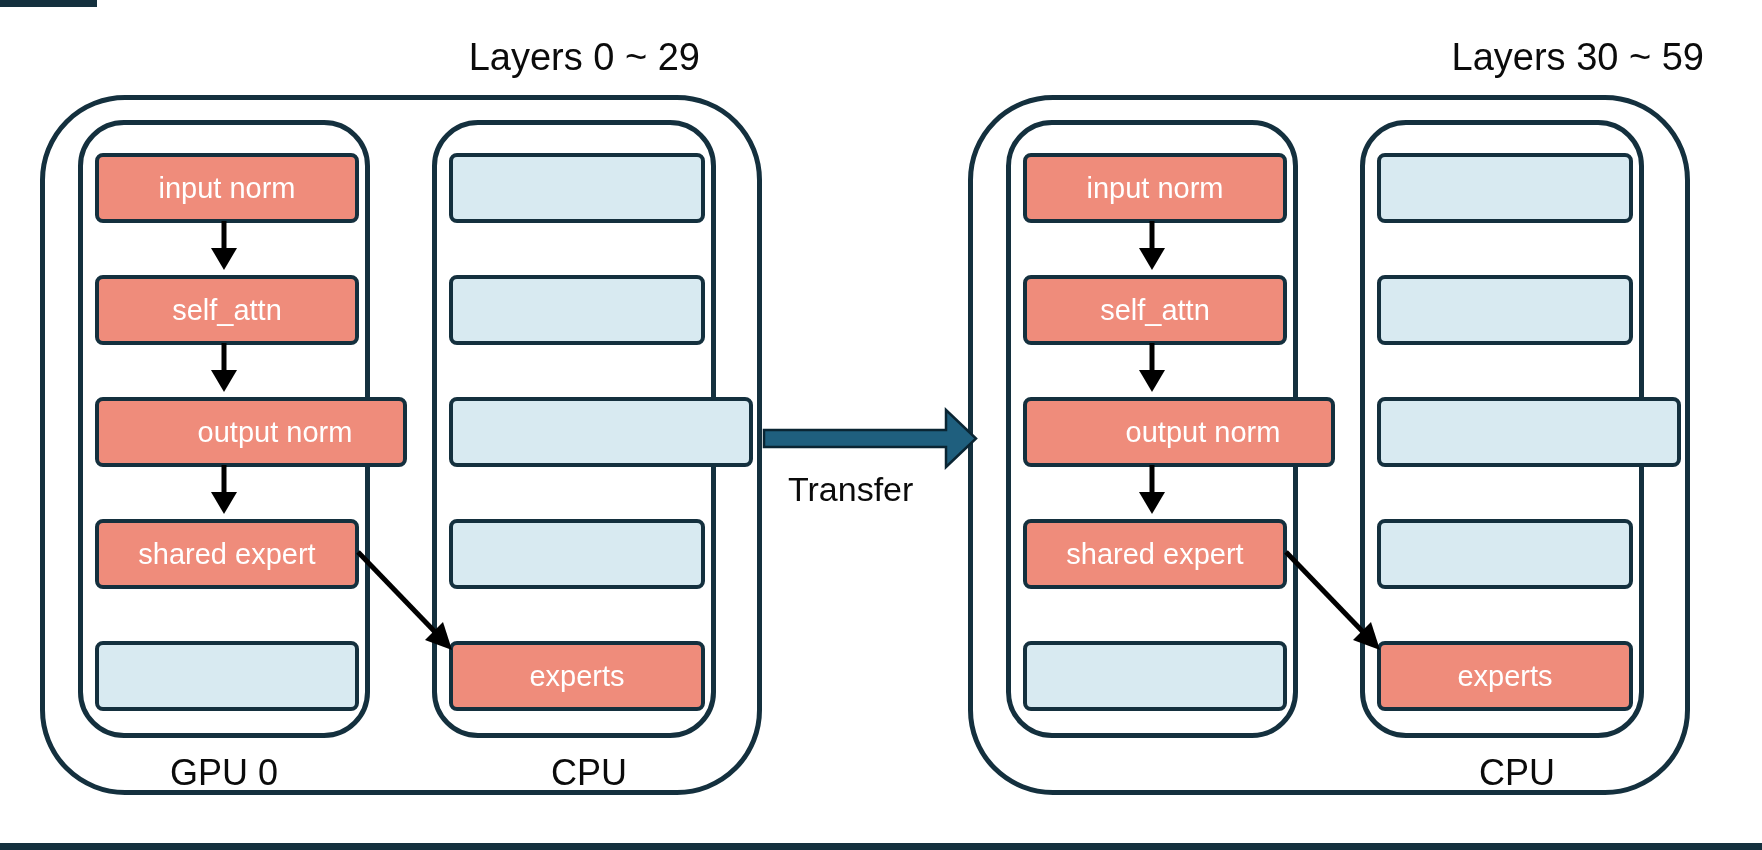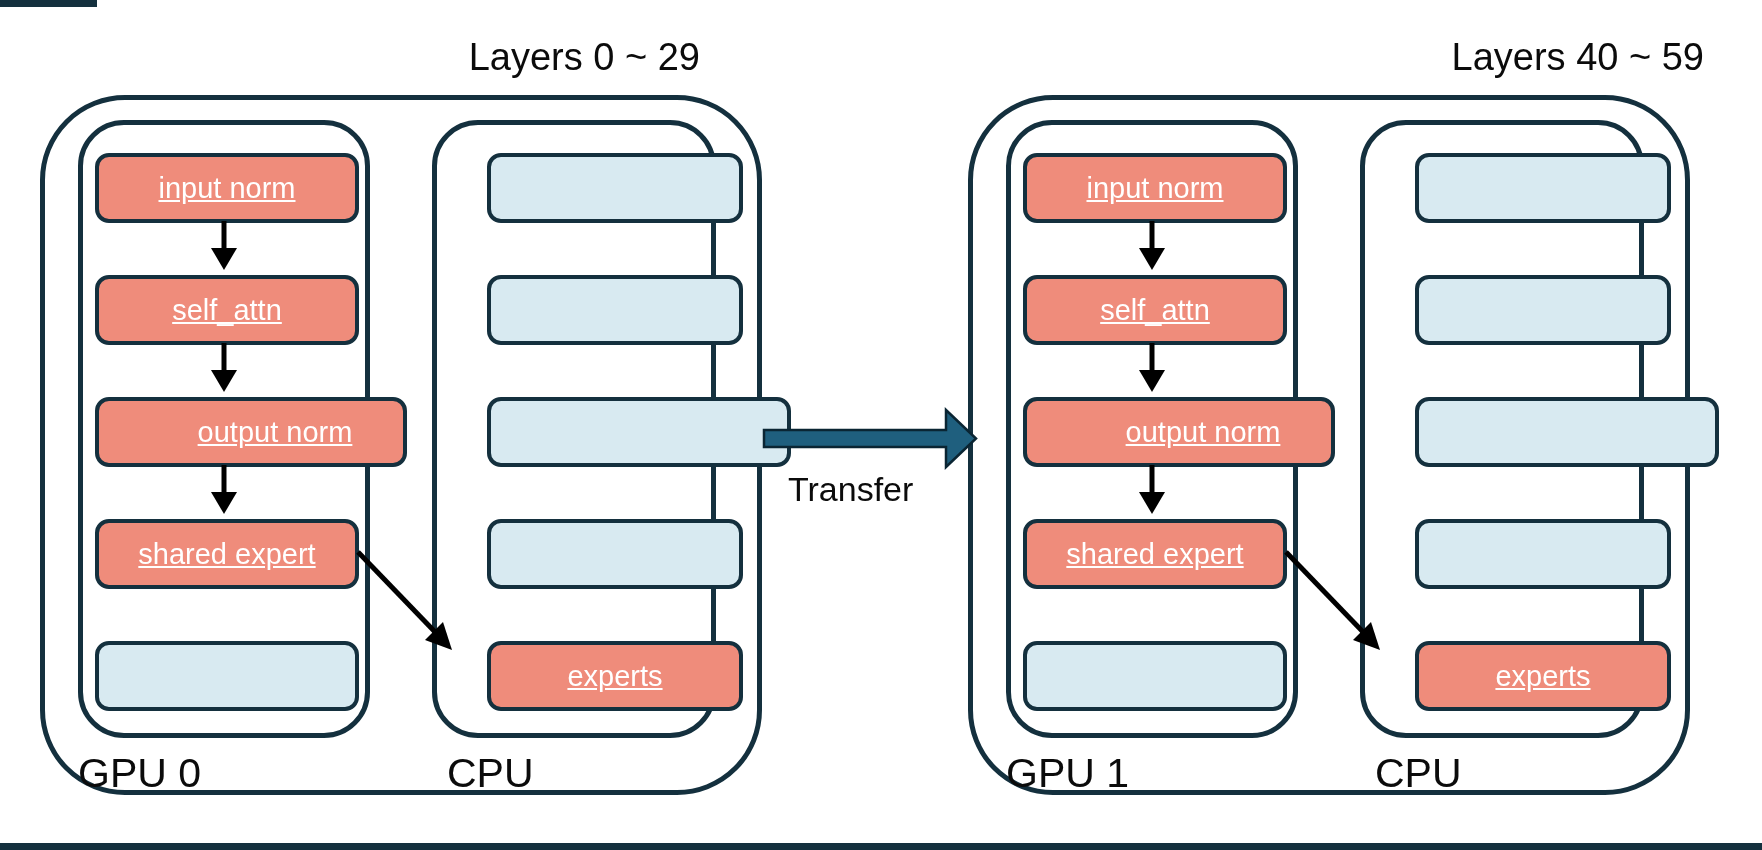--- a/index.html
+++ b/index.html
@@ -71,7 +71,7 @@
   <div class="edge-bar bottom"></div>
 
   <div class="diagram-title left">Layers 0 ~ 29</div>
-  <div class="diagram-title right">Layers 40 ~ 59</div>
+  <div class="diagram-title right">Layers 30 ~ 59</div>
 
   <div class="group left">
     <div class="column gpu">

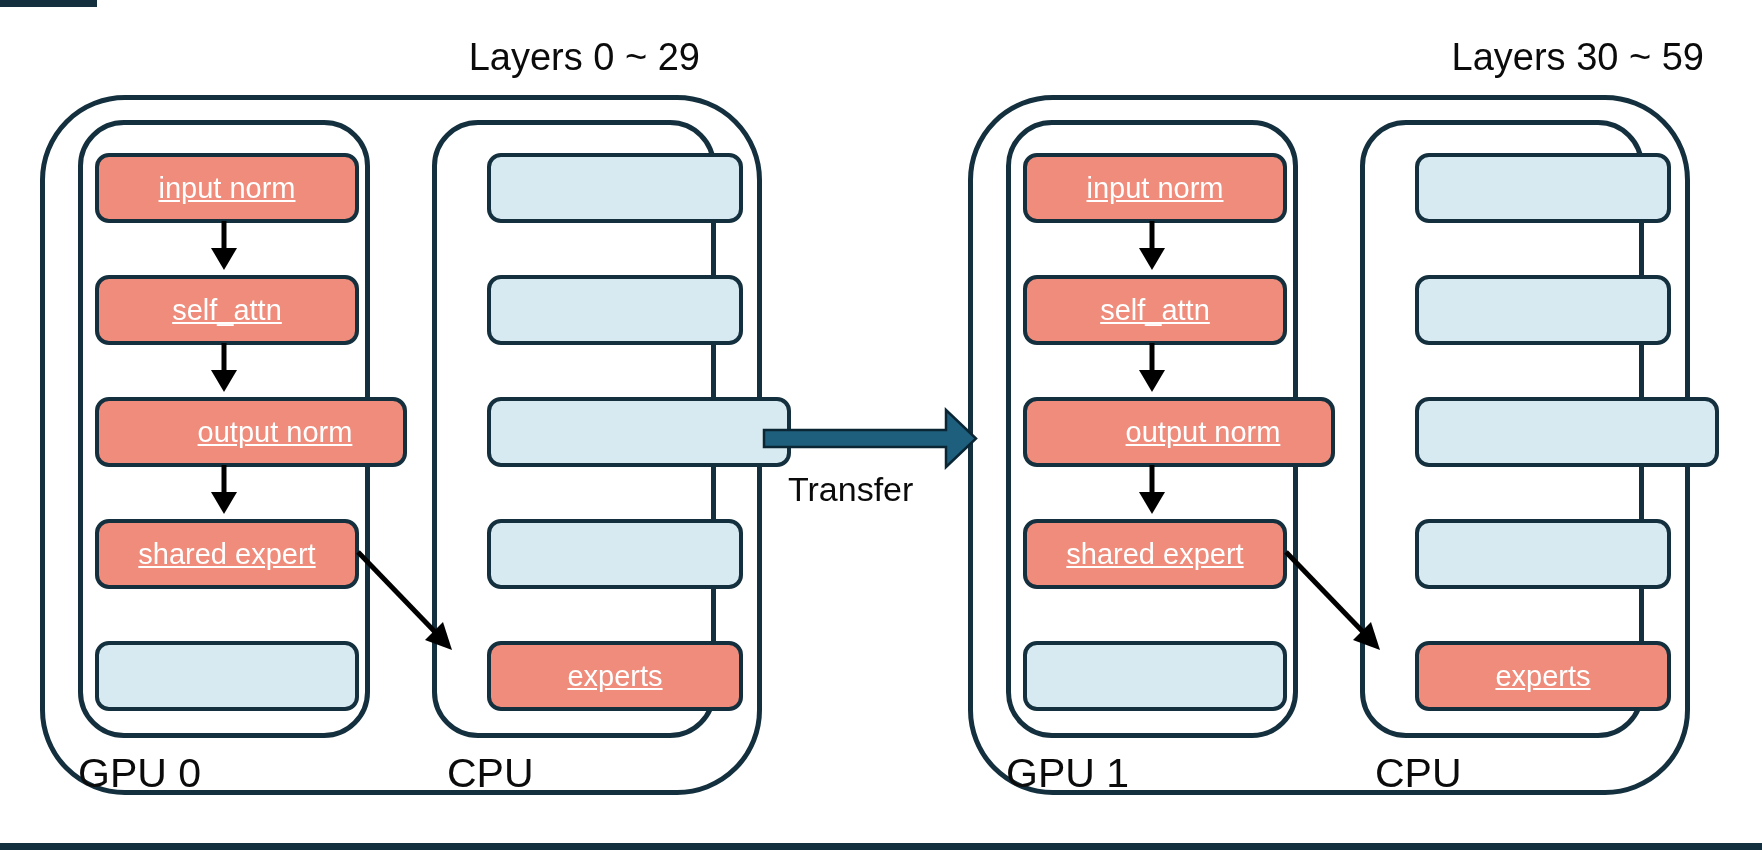--- a/index.html
+++ b/index.html
@@ -37,9 +37,9 @@
 
   .module{
     position:absolute;left:12px;height:62px;
-    border:4px solid var(--outline,#14303e);border-radius:14px;
+    border:4px solid var(--outline,#14303e);border-radius:8px;
     display:flex;align-items:center;justify-content:center;
-    font-size:29px;color:var(--module-text,#fff);text-decoration:underline;
+    font-size:29px;color:var(--module-text,#fff);
   }
   .column.gpu .module{width:256px;}
   .column.cpu .module{width:248px;margin-left:38px;}

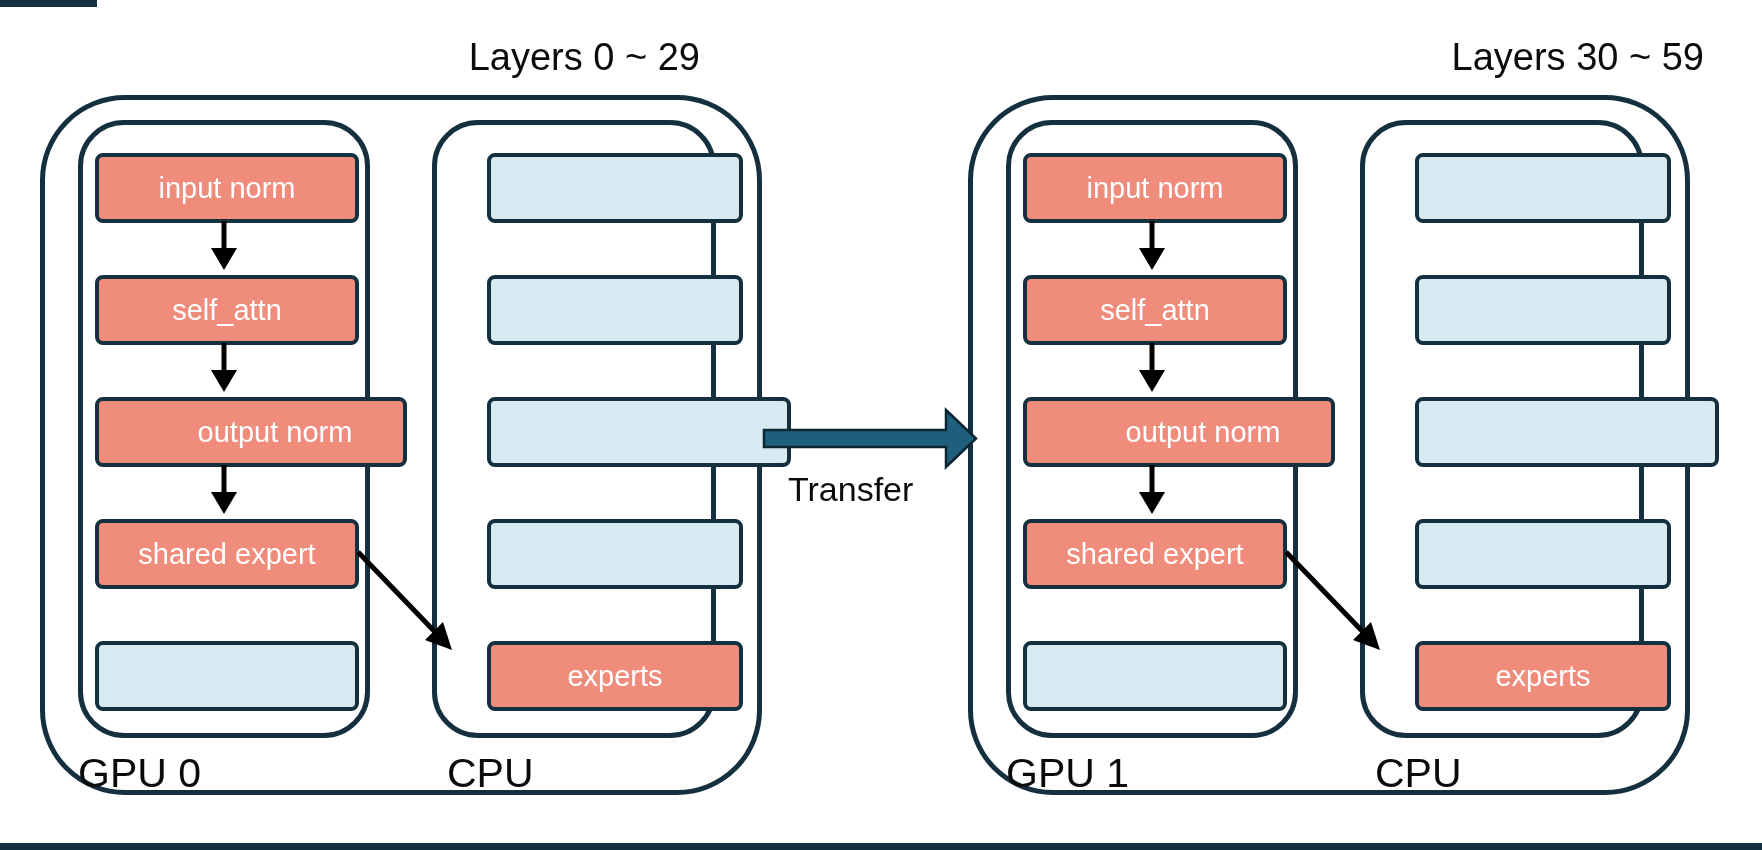--- a/index.html
+++ b/index.html
@@ -42,7 +42,7 @@
     font-size:29px;color:var(--module-text,#fff);
   }
   .column.gpu .module{width:256px;}
-  .column.cpu .module{width:248px;margin-left:38px;}
+  .column.cpu .module{width:248px;}
   .module.active{background:var(--module-active,#ef8c7b);}
   .module.empty{background:var(--module-empty,#d8eaf1);}
   .m1{top:28px;}.m2{top:150px;}.m3{top:272px;padding-left:48px;}.m4{top:394px;}.m5{top:516px;}

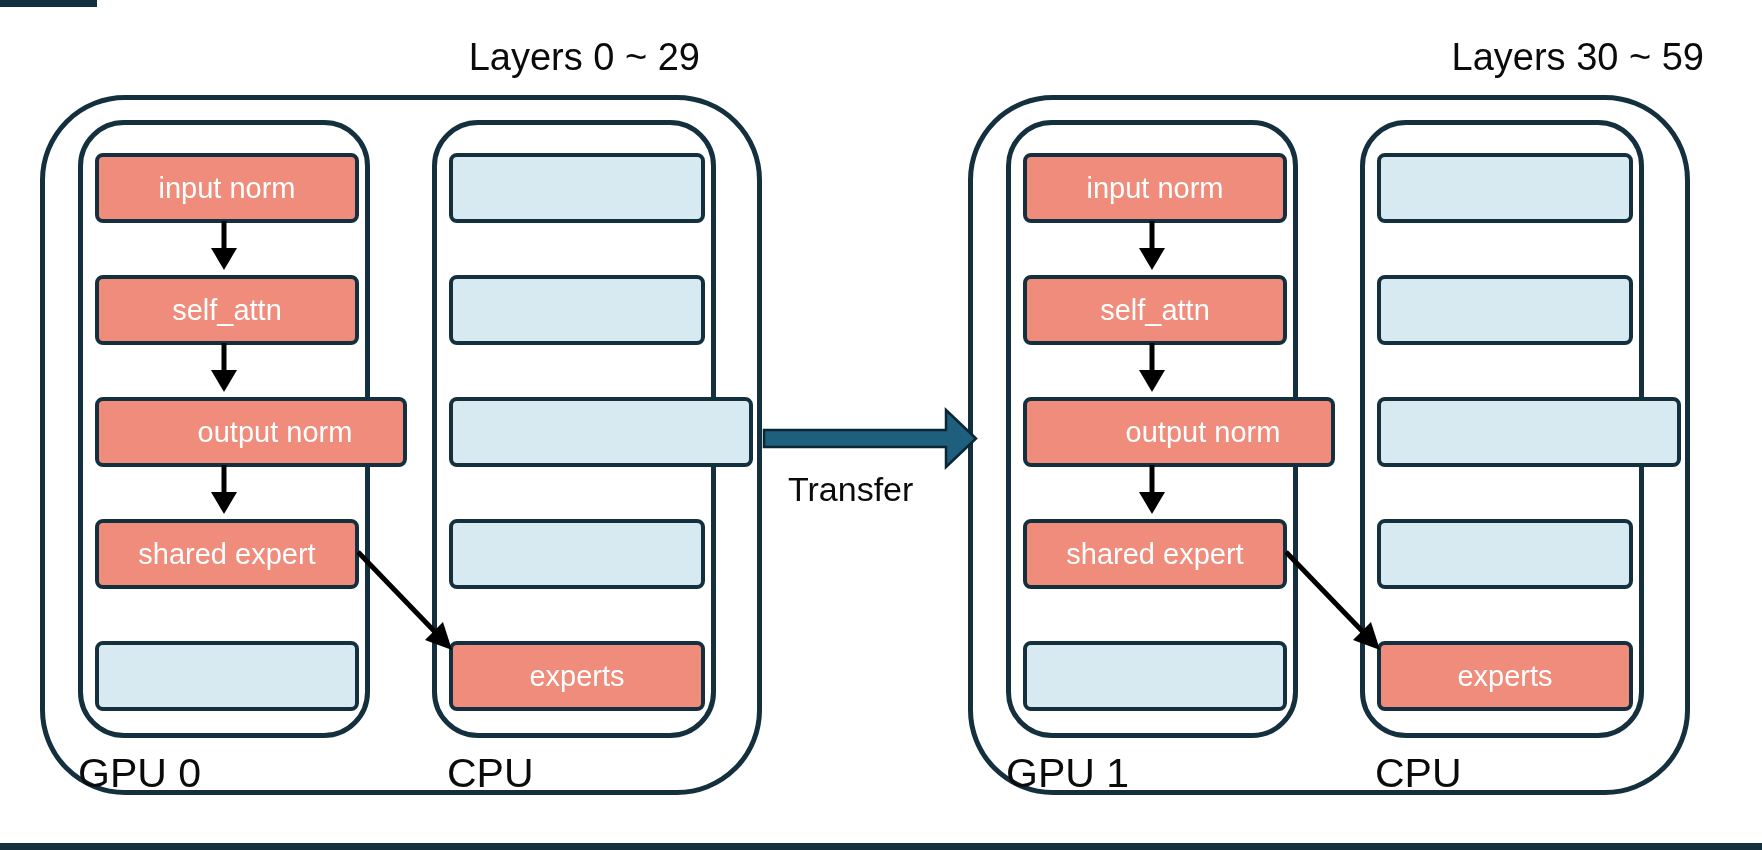--- a/index.html
+++ b/index.html
@@ -49,7 +49,7 @@
 
   .device-label{
     position:absolute;top:652px;height:42px;line-height:42px;
-    text-align:left;font-size:41px;font-weight:500;color:var(--text,#0b0b0b);
+    text-align:center;font-size:36px;font-weight:500;color:var(--text,#0b0b0b);
   }
   .device-label.gpu{left:33px;width:292px;}
   .device-label.cpu{left:402px;width:284px;}

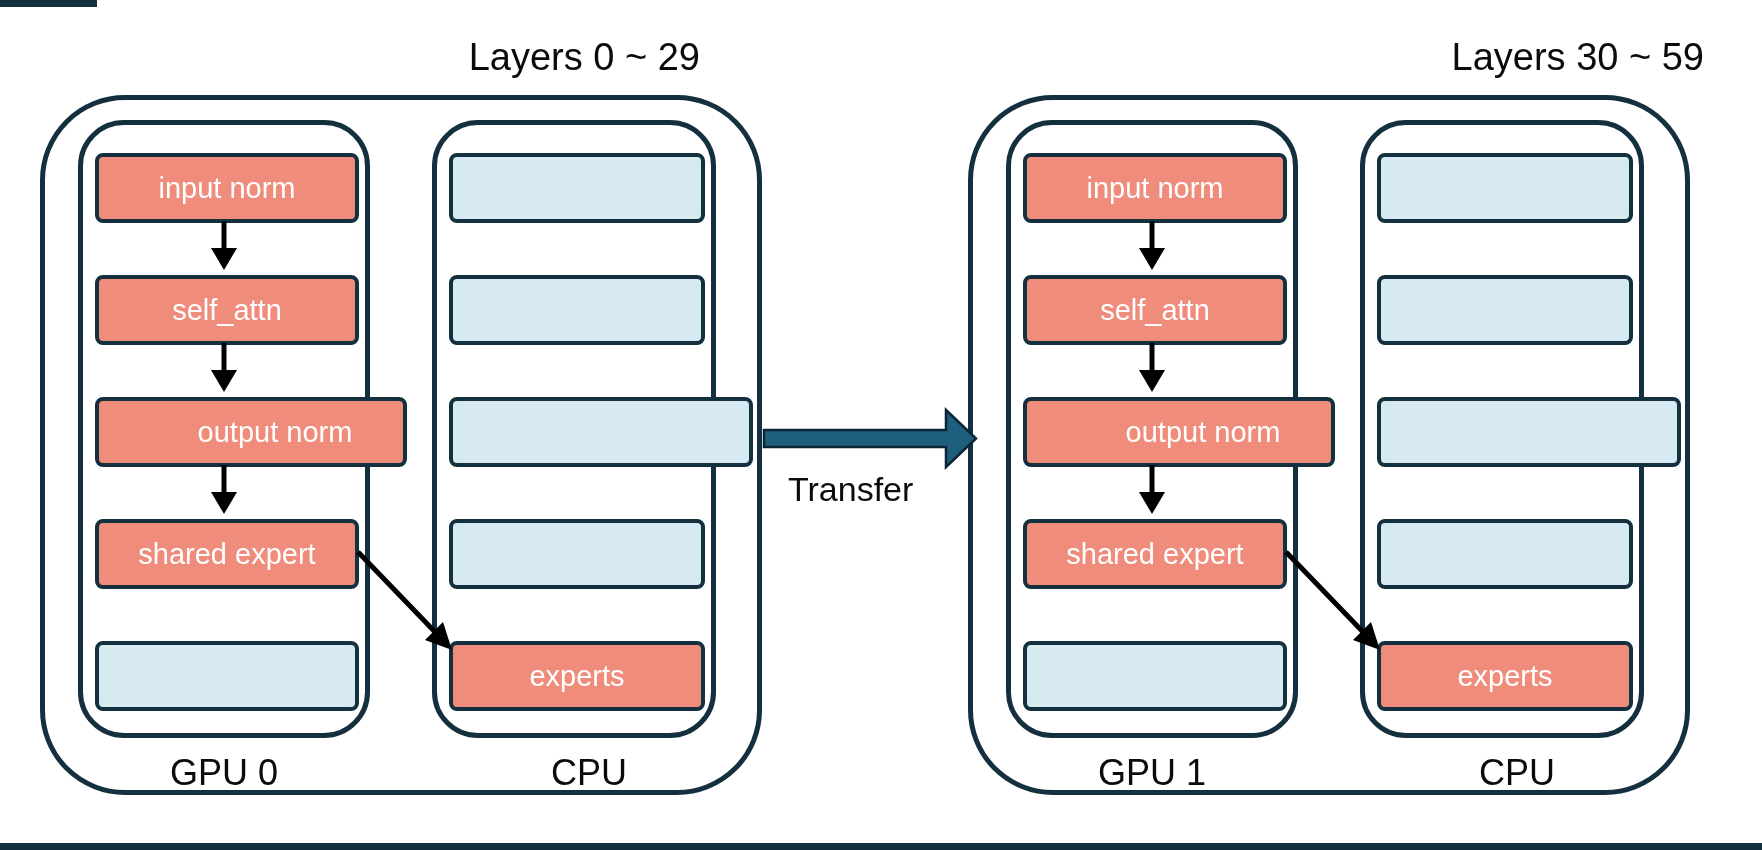--- a/index.html
+++ b/index.html
@@ -107,7 +107,6 @@
       <div class="module empty m4"></div>
       <div class="module active m5">experts</div>
     </div>
-    <div class="device-label gpu">GPU 1</div>
     <div class="device-label cpu">CPU</div>
   </div>
 

